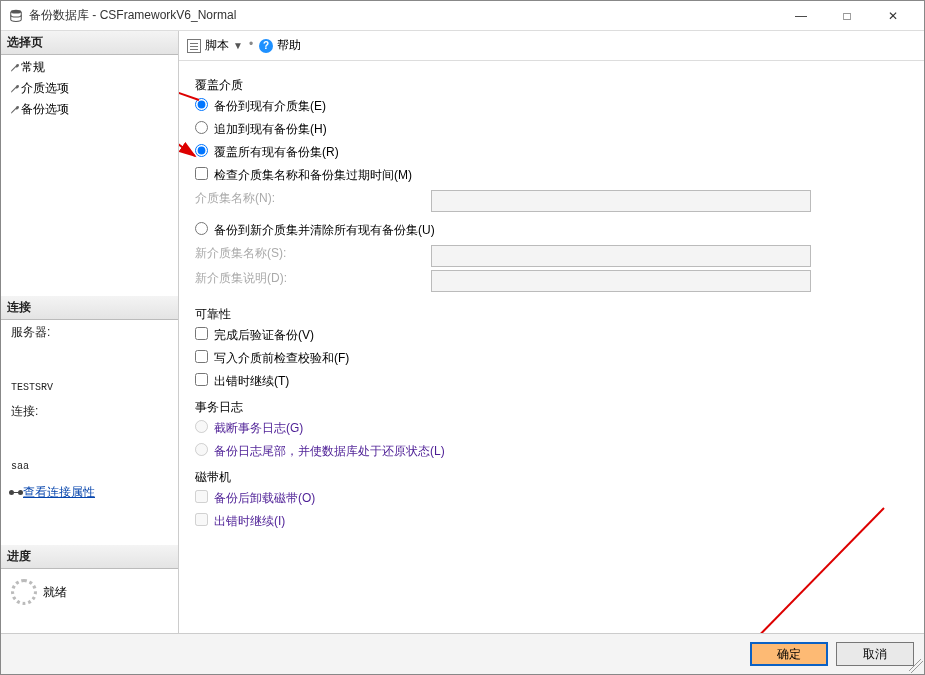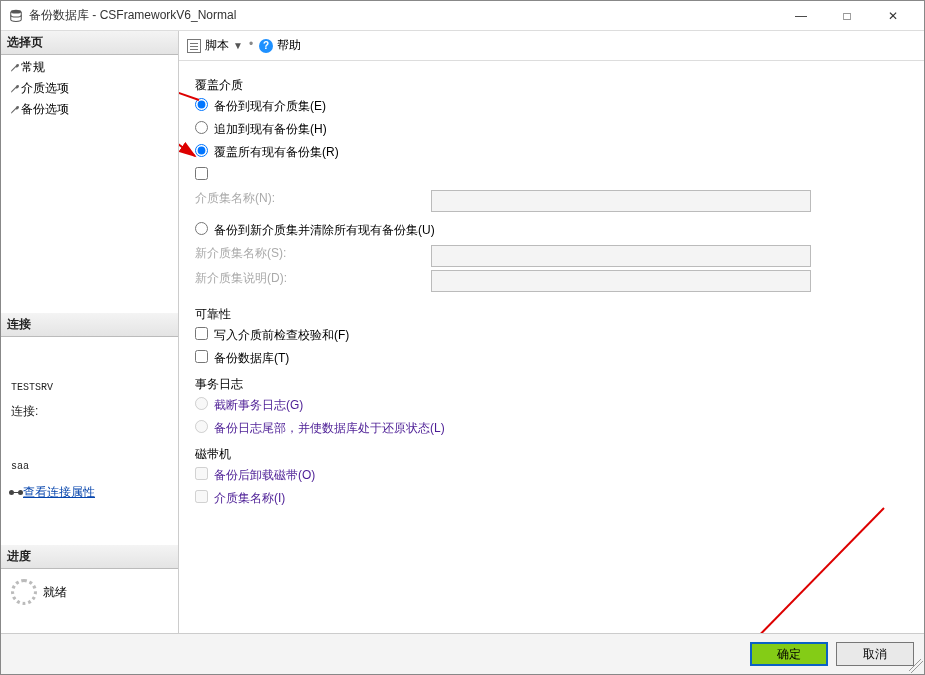--- a/index.html
+++ b/index.html
@@ -186,6 +186,7 @@
         </div>
         <div class="row indent-2">
           <input type="checkbox" style="">
+          <label>检查介质集名称和备份集过期时间(M)</label>
         </div>
         <div class="row indent-2">
           <span class="field-label disabled">介质集名称(N):</span>

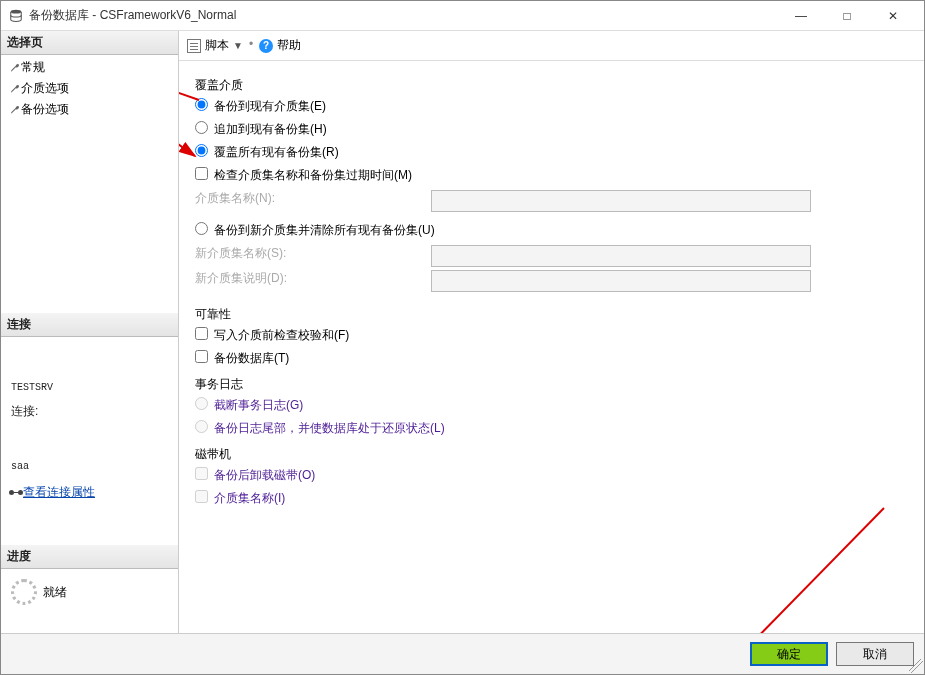--- a/index.html
+++ b/index.html
@@ -114,6 +114,7 @@
       <div class="side-section-hdr">连接</div>
       <div class="side-section-body">
         <div class="side-kvp">
+            <div class="k">服务器:</div>
             <div class="v">TESTSRV</div>
           </div>
         <div class="side-kvp" style="margin-top:6px;">

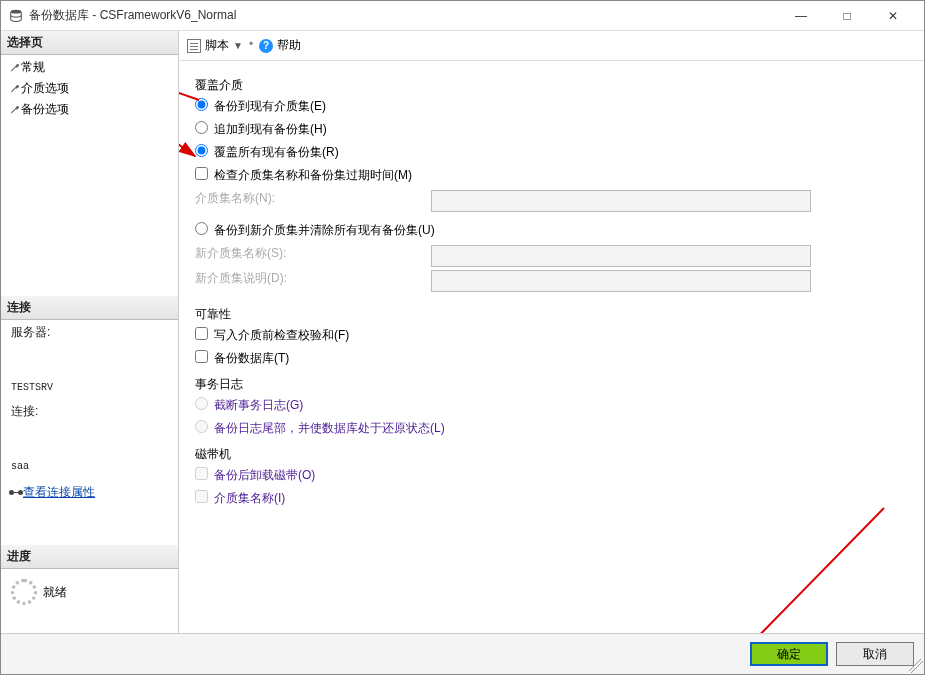--- a/index.html
+++ b/index.html
@@ -210,6 +210,10 @@
         <div class="group-label" style="margin-top:14px;">可靠性</div>
         <div class="row indent-1">
           <input type="checkbox" style="">
+          <label>完成后验证备份(V)</label>
+        </div>
+        <div class="row indent-1">
+          <input type="checkbox" style="">
           <label>写入介质前检查校验和(F)</label>
         </div>
         <div class="row indent-1">

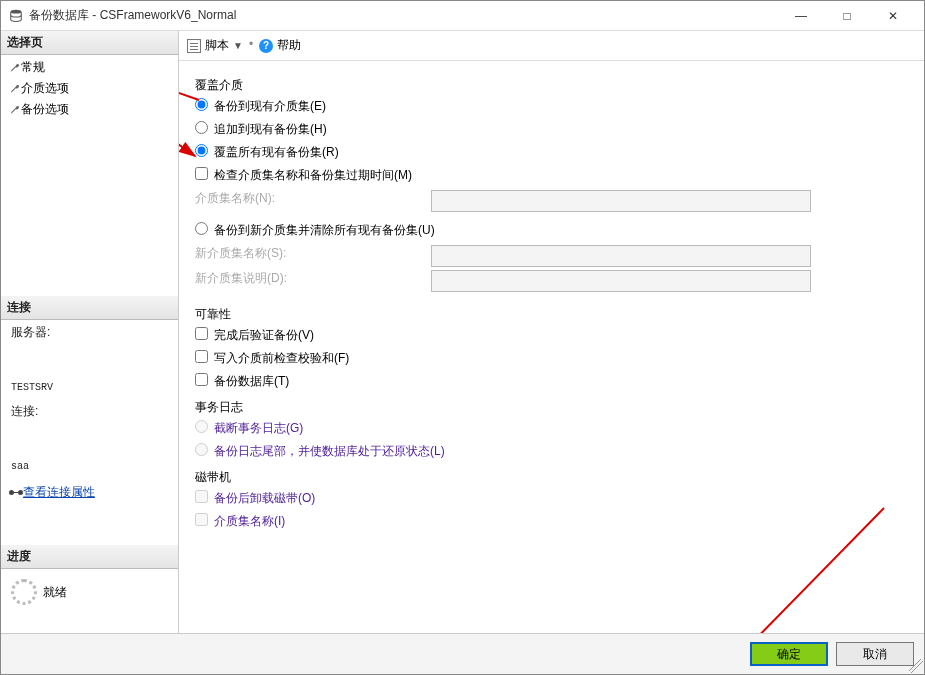--- a/index.html
+++ b/index.html
@@ -218,7 +218,7 @@
         </div>
         <div class="row indent-1">
           <input type="checkbox" style="">
-          <label>备份数据库(T)</label>
+          <label>出错时继续(T)</label>
         </div>
 
         <div class="group-label">事务日志</div>

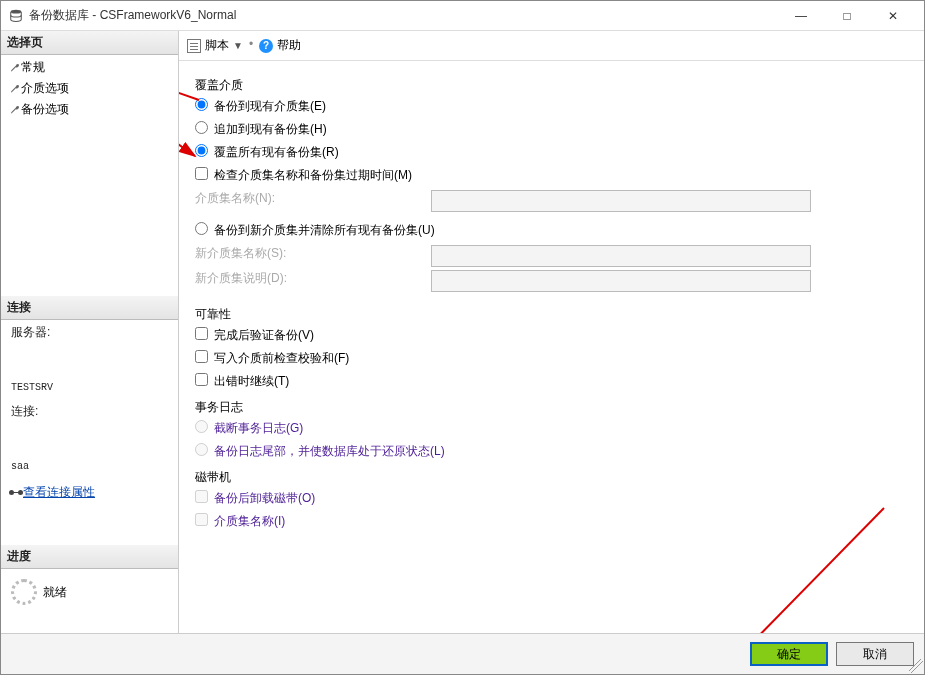--- a/index.html
+++ b/index.html
@@ -238,7 +238,7 @@
         </div>
         <div class="row indent-2">
           <input type="checkbox" disabled="" style="">
-          <label class="disabled-text">介质集名称(I)</label>
+          <label class="disabled-text">出错时继续(I)</label>
         </div>
 
         <svg class="arrow" style="right:30px; bottom:-30px;" width="170" height="160">

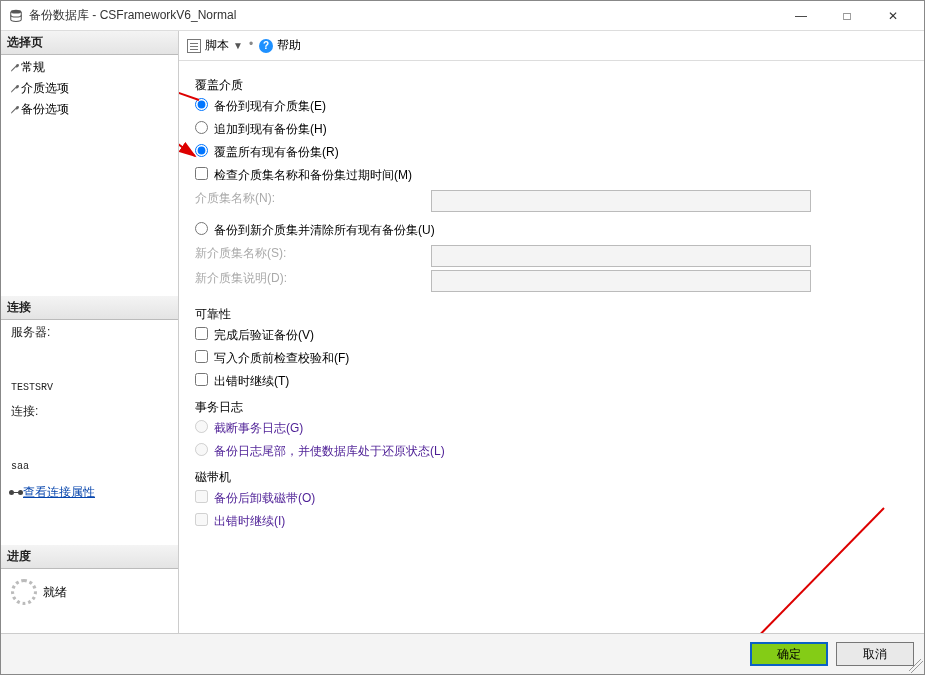--- a/index.html
+++ b/index.html
@@ -49,7 +49,7 @@
 
 .footer { border-top: 1px solid #ccc; padding: 8px 10px; display: flex; justify-content: flex-end; gap: 8px; background: #f4f4f4; }
 .btn { min-width: 78px; height: 24px; border: 1px solid #777; background: #e9e9e9; cursor: pointer; font-size: 12px; }
-.btn-primary { border: 2px solid #0b61c4; background: #84cc16; font-family: Liberation Serif, serif; }
+.btn-primary { border: 2px solid #0b61c4; background: #fdba74; font-family: Liberation Serif, serif; }
 
 .arrow { position: absolute; pointer-events: none; }
 

